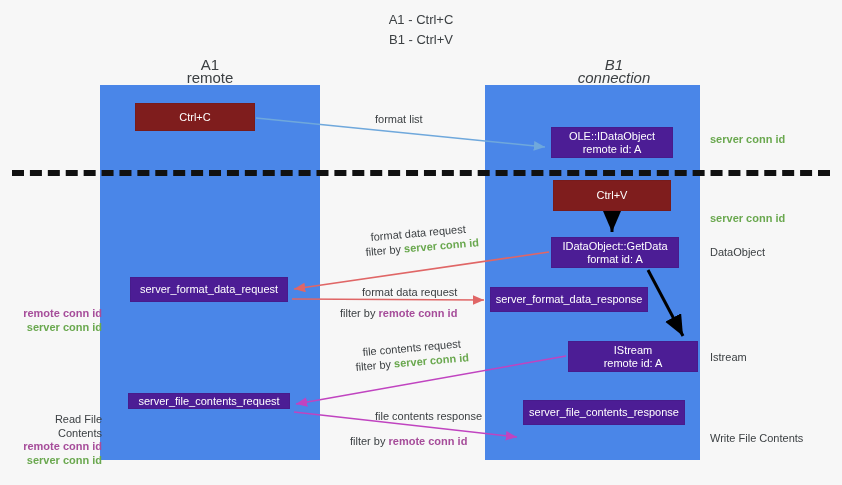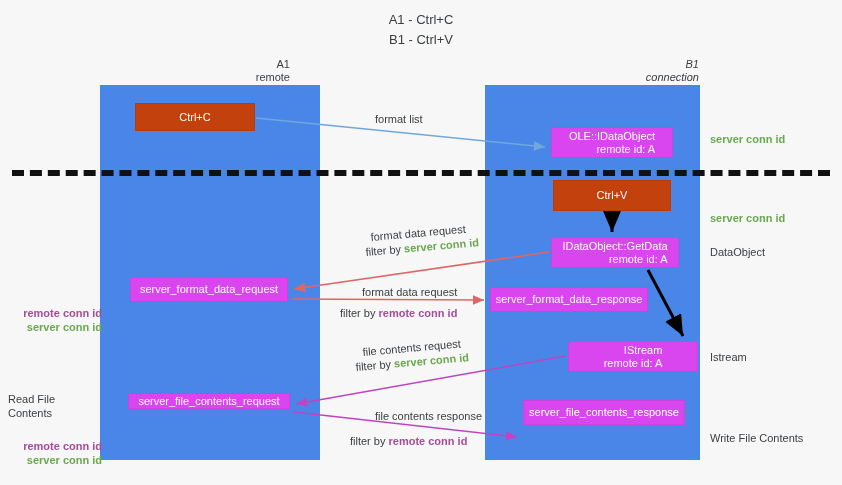--- a/index.html
+++ b/index.html
@@ -23,7 +23,7 @@
 
   
   .col-head{
-    text-align:right;font-size:11px;line-height:13px;color:#3c4043;
+    text-align:center;font-size:15px;line-height:13px;color:#3c4043;
     white-space:pre-line;
   }
   #head-a1{left:130px;top:58px;width:160px;}

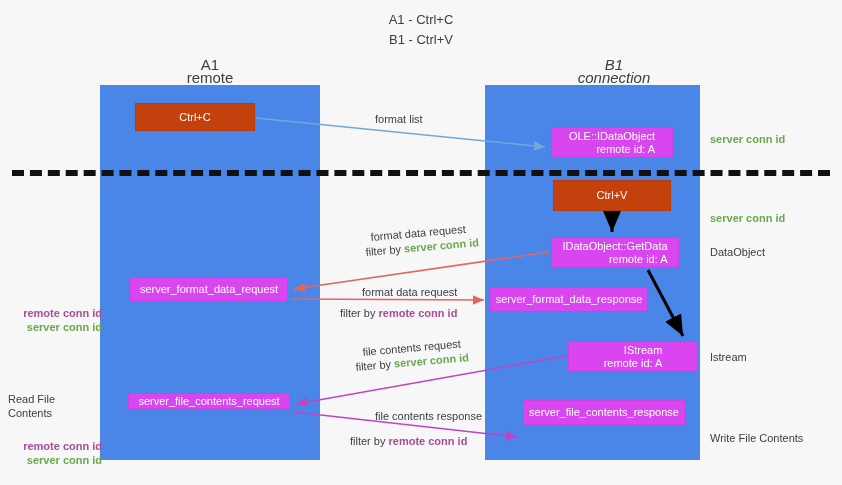--- a/index.html
+++ b/index.html
@@ -44,7 +44,7 @@
     white-space:pre-line;
     border:1px solid rgba(0,0,0,0.06);
   }
-  .node.green{background:#c2410c;text-align:right;}
+  .node.green{background:#7f1d1d;text-align:right;}
   .node.orange{background:#d946ef;text-align:right;}
 
   #n-ctrlc{left:135px;top:103px;width:120px;height:28px;}

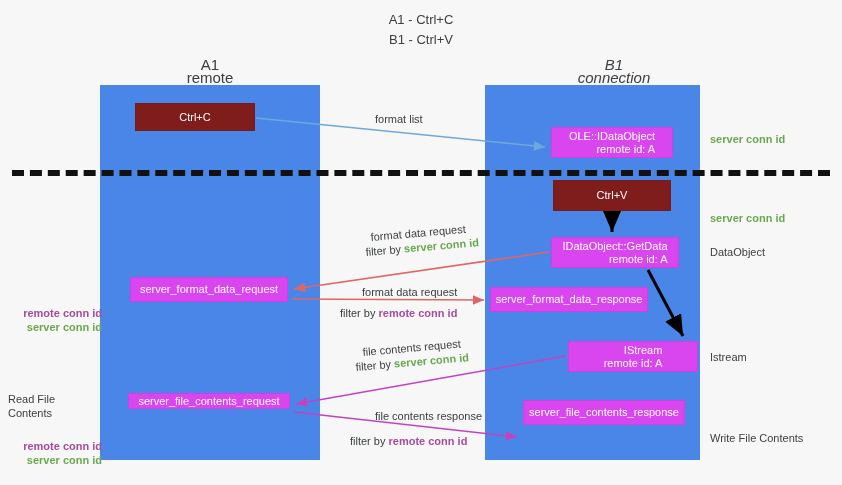--- a/index.html
+++ b/index.html
@@ -45,7 +45,7 @@
     border:1px solid rgba(0,0,0,0.06);
   }
   .node.green{background:#7f1d1d;text-align:right;}
-  .node.orange{background:#d946ef;text-align:right;}
+  .node.orange{background:#4c1d95;}
 
   #n-ctrlc{left:135px;top:103px;width:120px;height:28px;}
   #n-ole{left:551px;top:127px;width:122px;height:31px;}

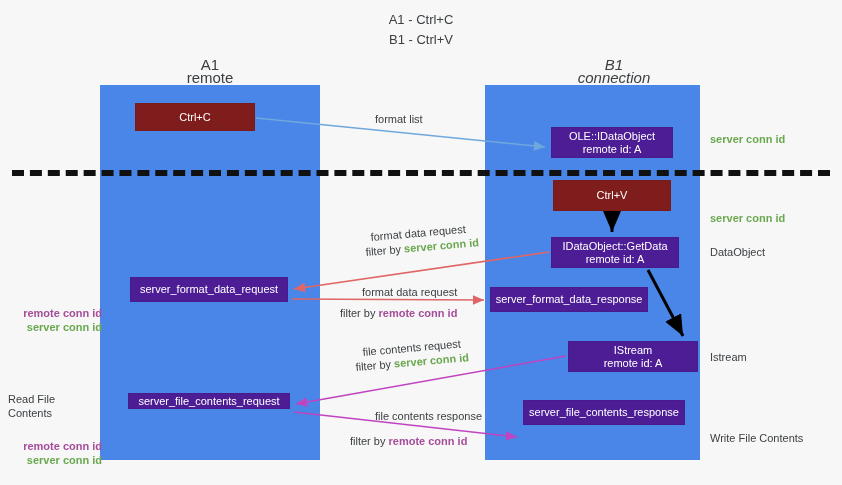--- a/index.html
+++ b/index.html
@@ -158,7 +158,7 @@
   <div class="abs node green" id="n-ctrlv">Ctrl+V</div>
 
   <div class="abs node orange" id="n-getdata">IDataObject::GetData
-remote id: A</div>
+format id: A</div>
 
   <div class="abs node orange" id="n-sfdreq">server_format_data_request</div>
 

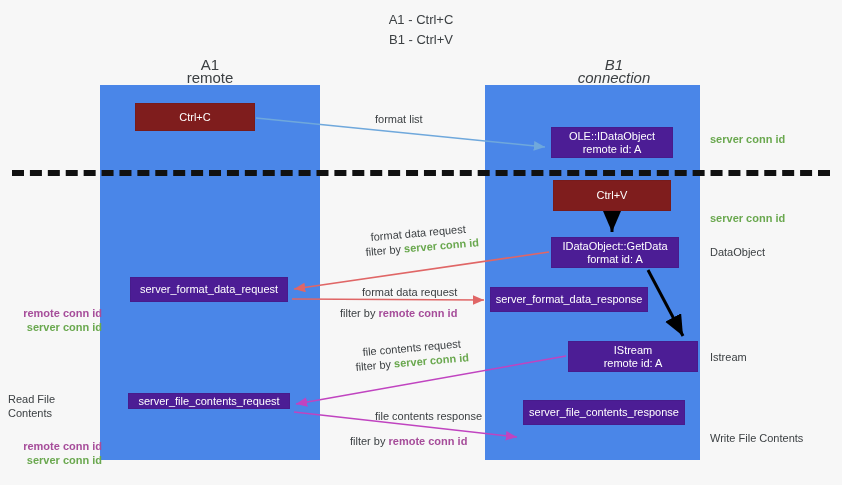--- a/index.html
+++ b/index.html
@@ -71,7 +71,7 @@
 
   
   #l-ids1{left:10px;top:278px;width:92px;text-align:right;}
-  #l-read{left:8px;top:392px;width:94px;text-align:left;}
+  #l-read{left:8px;top:412px;width:94px;text-align:right;}
   #l-ids2{left:10px;top:411px;width:92px;text-align:right;}
   .idpair div{line-height:14px;font-size:11px;font-weight:bold;}
 

